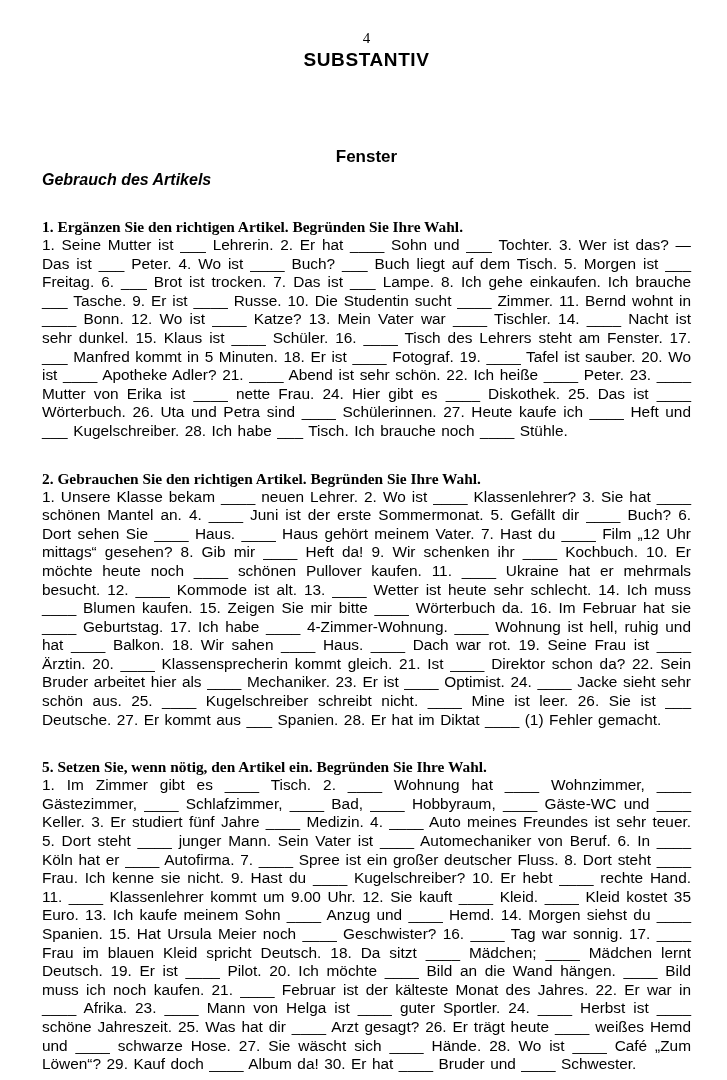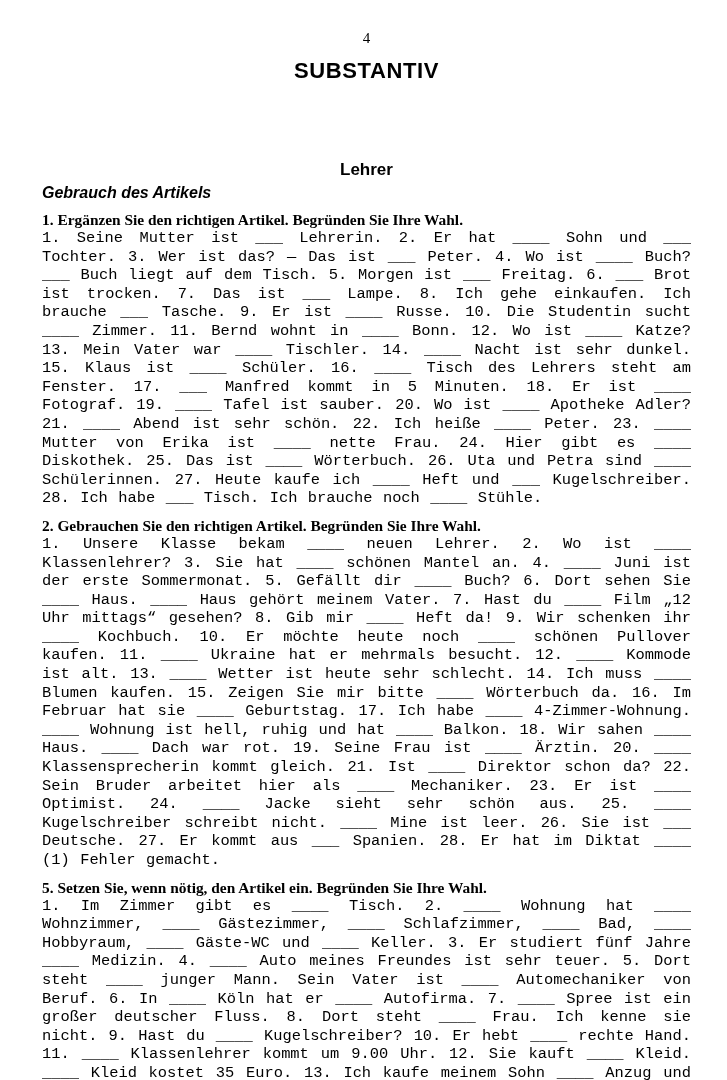--- a/index.html
+++ b/index.html
@@ -28,9 +28,9 @@
     text-align: center;
     font-family: "Liberation Sans", sans-serif;
     font-weight: bold;
-    font-size: 22px;
+    font-size: 19px;
     letter-spacing: 0.6px;
-    margin-top: 12px;
+    margin-top: 3px;
   }
   .section-title {
     text-align: center;

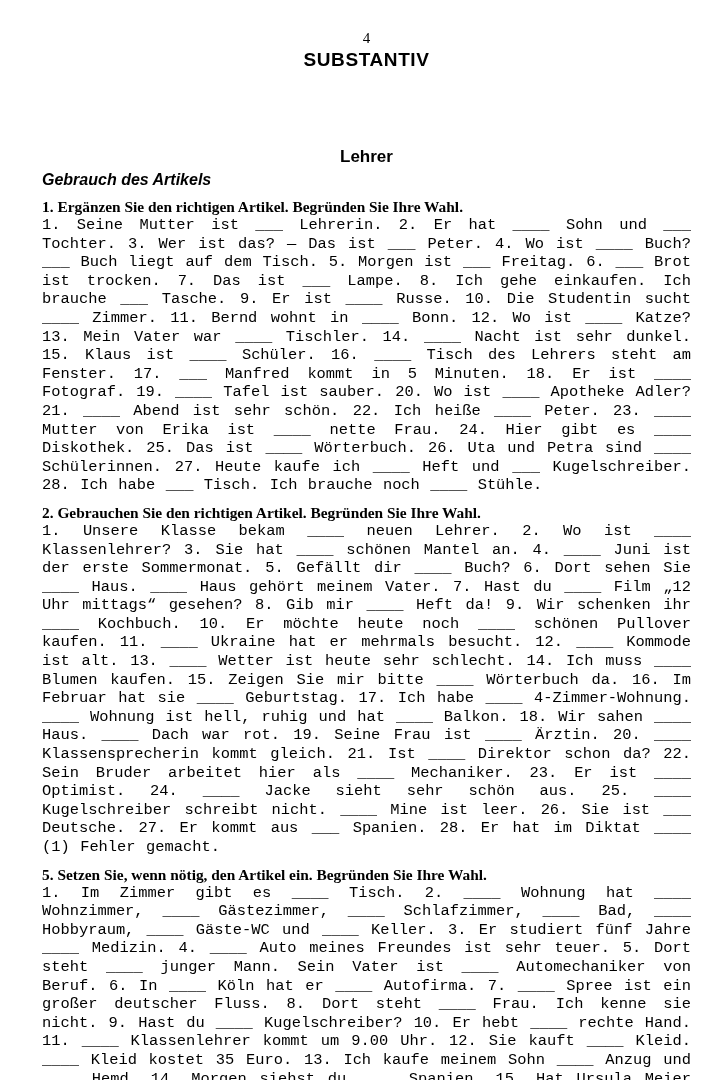--- a/index.html
+++ b/index.html
@@ -76,7 +76,7 @@
 
   <div class="doc-title">SUBSTANTIV</div>
 
-  <div class="section-title">Lehrer</div>
+  <div class="section-title">Fenster</div>
 
   <div class="subsection-title">Gebrauch des Artikels</div>
 

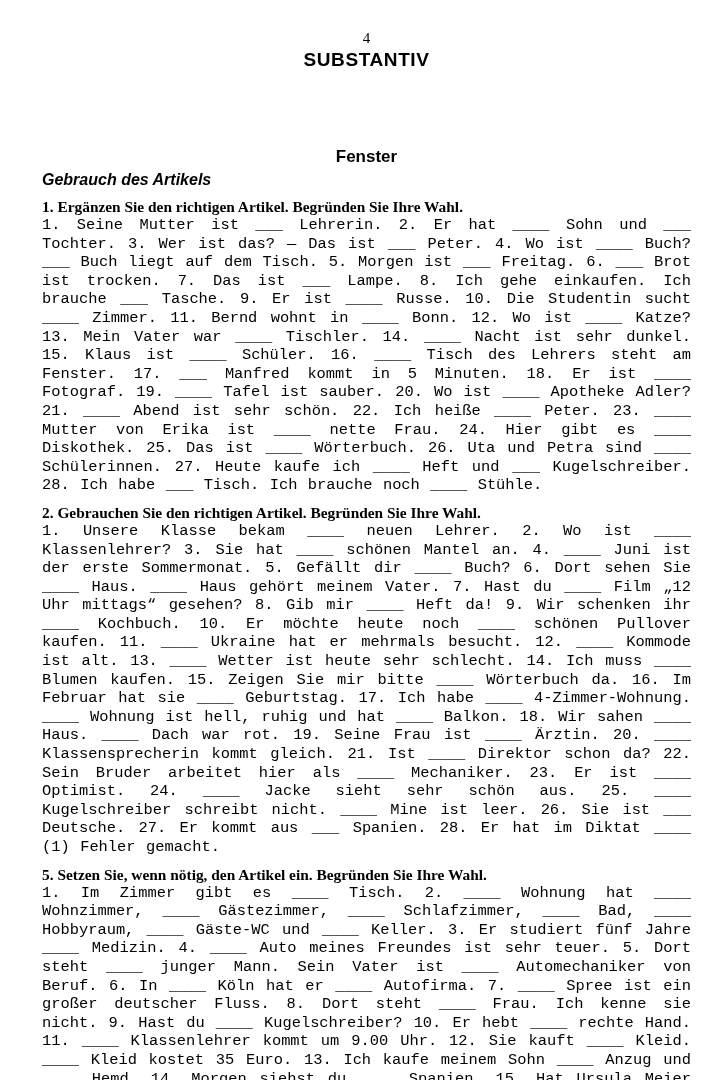--- a/index.html
+++ b/index.html
@@ -48,7 +48,7 @@
     margin-top: 4px;
   }
   .exercise {
-    margin-top: 8px;
+    margin-top: 28px;
   }
   .exercise:first-of-type {
     margin-top: 7px;

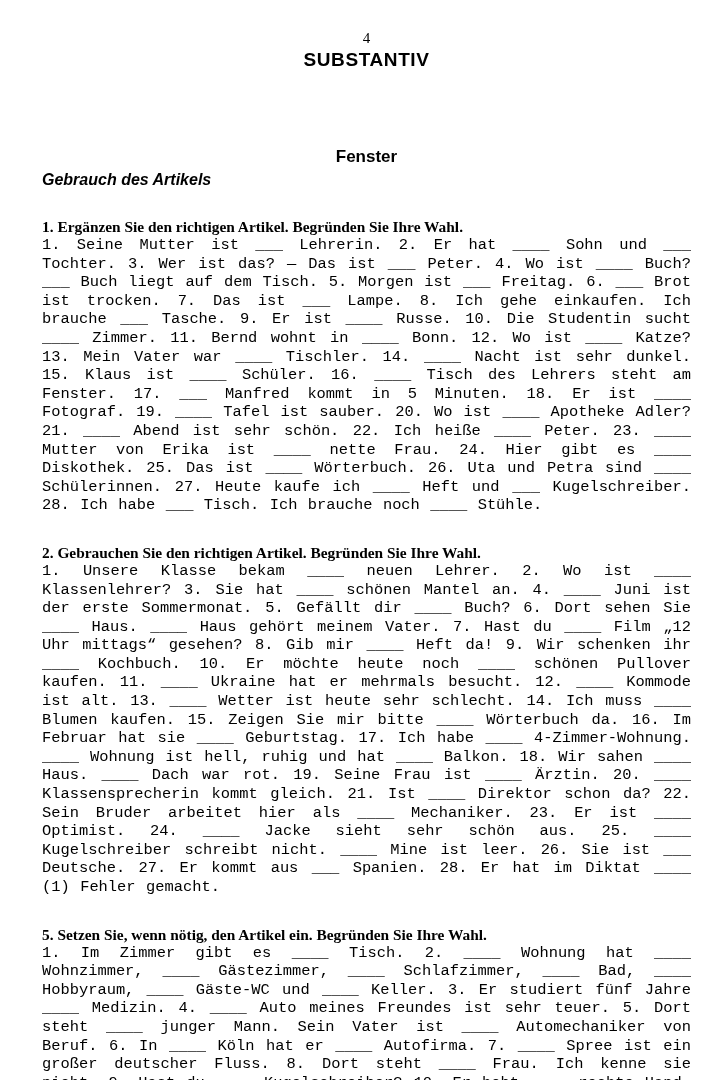--- a/index.html
+++ b/index.html
@@ -60,7 +60,7 @@
     line-height: 19px;
   }
   .exercise-text {
-    font-family: Liberation Mono, monospace;
+    font-family: Liberation Sans, sans-serif;
     font-size: 15.4px;
     line-height: 18.6px;
     text-align: justify;

